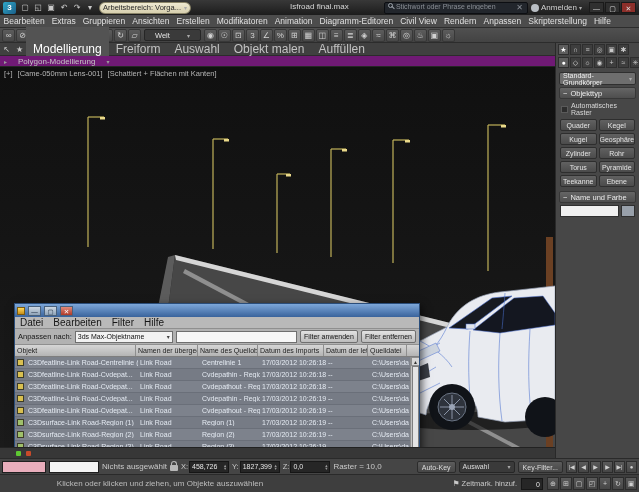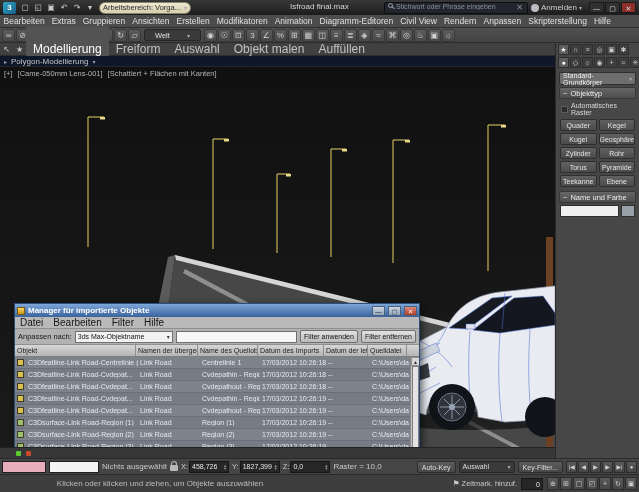--- a/index.html
+++ b/index.html
@@ -49,8 +49,8 @@
   .rib-ico { width:13px; height:11px; font-size:8px; line-height:11px; text-align:center; color:#c6c6c6; }
   .rtab { font-size:12px; color:#c2c2c2; padding:16px 7px; line-height:13px; }
   .rtab.active { background:#535353; color:#fff; }
-  .ribbonpanel { position:absolute; top:56px; left:0; width:555px; height:11px; background:#0f172a;
-    border-bottom:1px solid #262626; display:flex; align-items:center; gap:4px; padding:0 4px; }
+  .ribbonpanel { position:absolute; top:56px; left:0; width:555px; height:11px; background:#701a75;
+    border-bottom:1px solid #262626; display:flex; align-items:center; gap:11px; padding:0 4px; }
   .ribbonpanel .lbl { font-size:8px; color:#c4c4c4; }
   .chev { font-size:6px; color:#9a9a9a; }
 

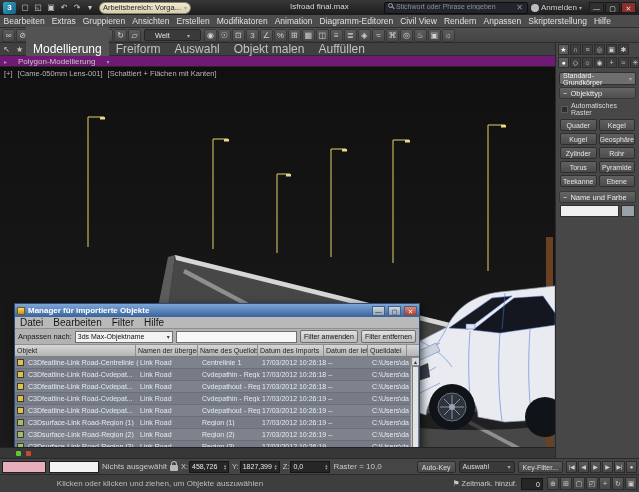--- a/index.html
+++ b/index.html
@@ -364,7 +364,6 @@
     <div class="dialog">
       <div class="dlg-title">
         <span class="dlg-ico"></span>
-        <span class="txt">Manager für importierte Objekte</span>
         <span class="dlg-btn">—</span>
         <span class="dlg-btn">▢</span>
         <span class="dlg-btn close">✕</span>

